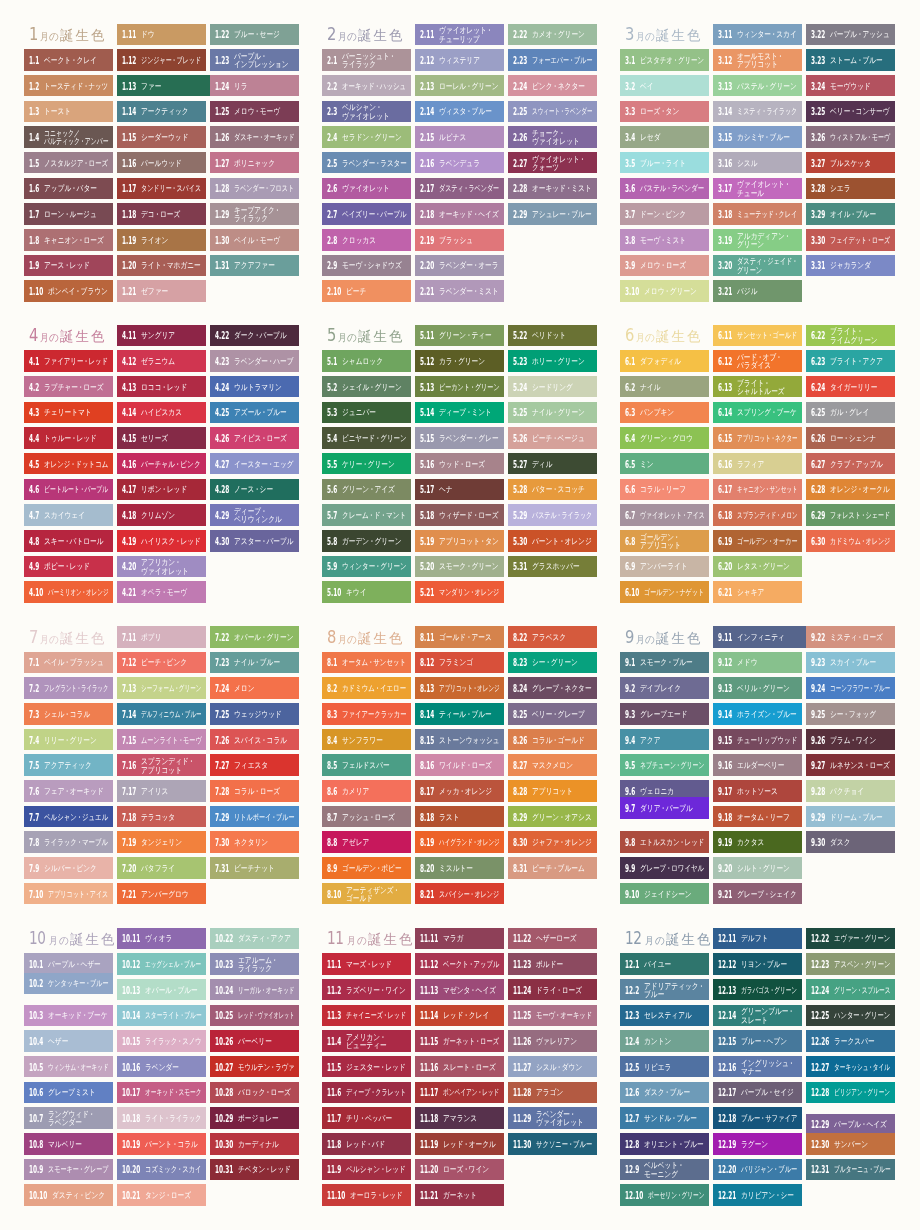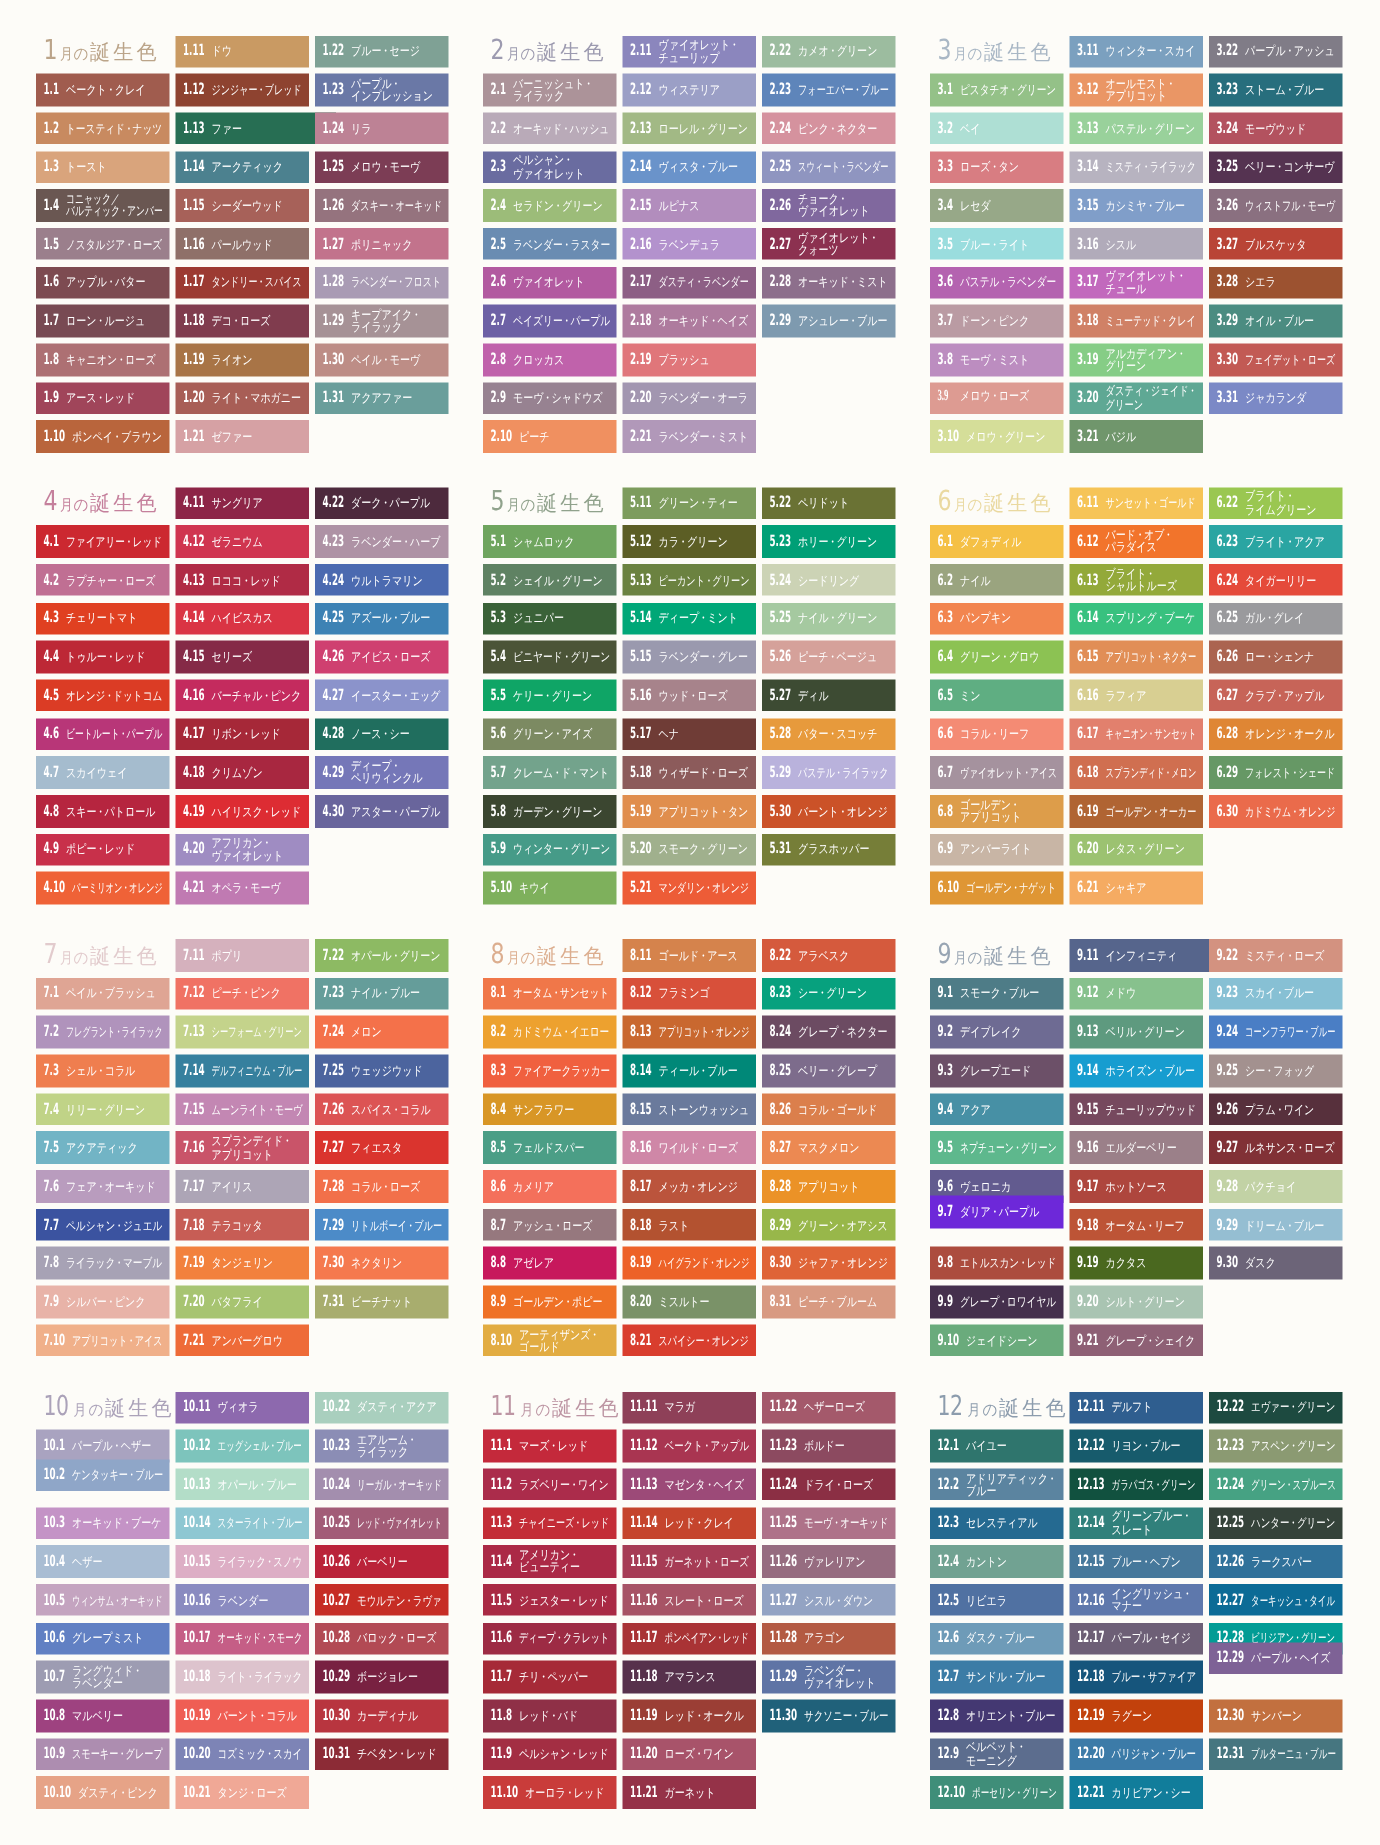--- a/index.html
+++ b/index.html
@@ -382,7 +382,7 @@
           <span class="num">3.8</span>
           <span class="nm" style="left: 20.2162px; transform: translateY(-50%) scaleX(0.797);">モーヴ<span class="dot">・</span>ミスト</span>
         </div>
-    <div class="sw" style="top: 231.12px; background-color: rgb(221, 155, 146); font-family: Liberation Serif, serif;">
+    <div class="sw" style="top: 231.12px; background-color: rgb(221, 155, 146);">
           <span class="num">3.9</span>
           <span class="nm" style="left: 20.2162px; transform: translateY(-50%) scaleX(0.797);">メロウ<span class="dot">・</span>ローズ</span>
         </div>

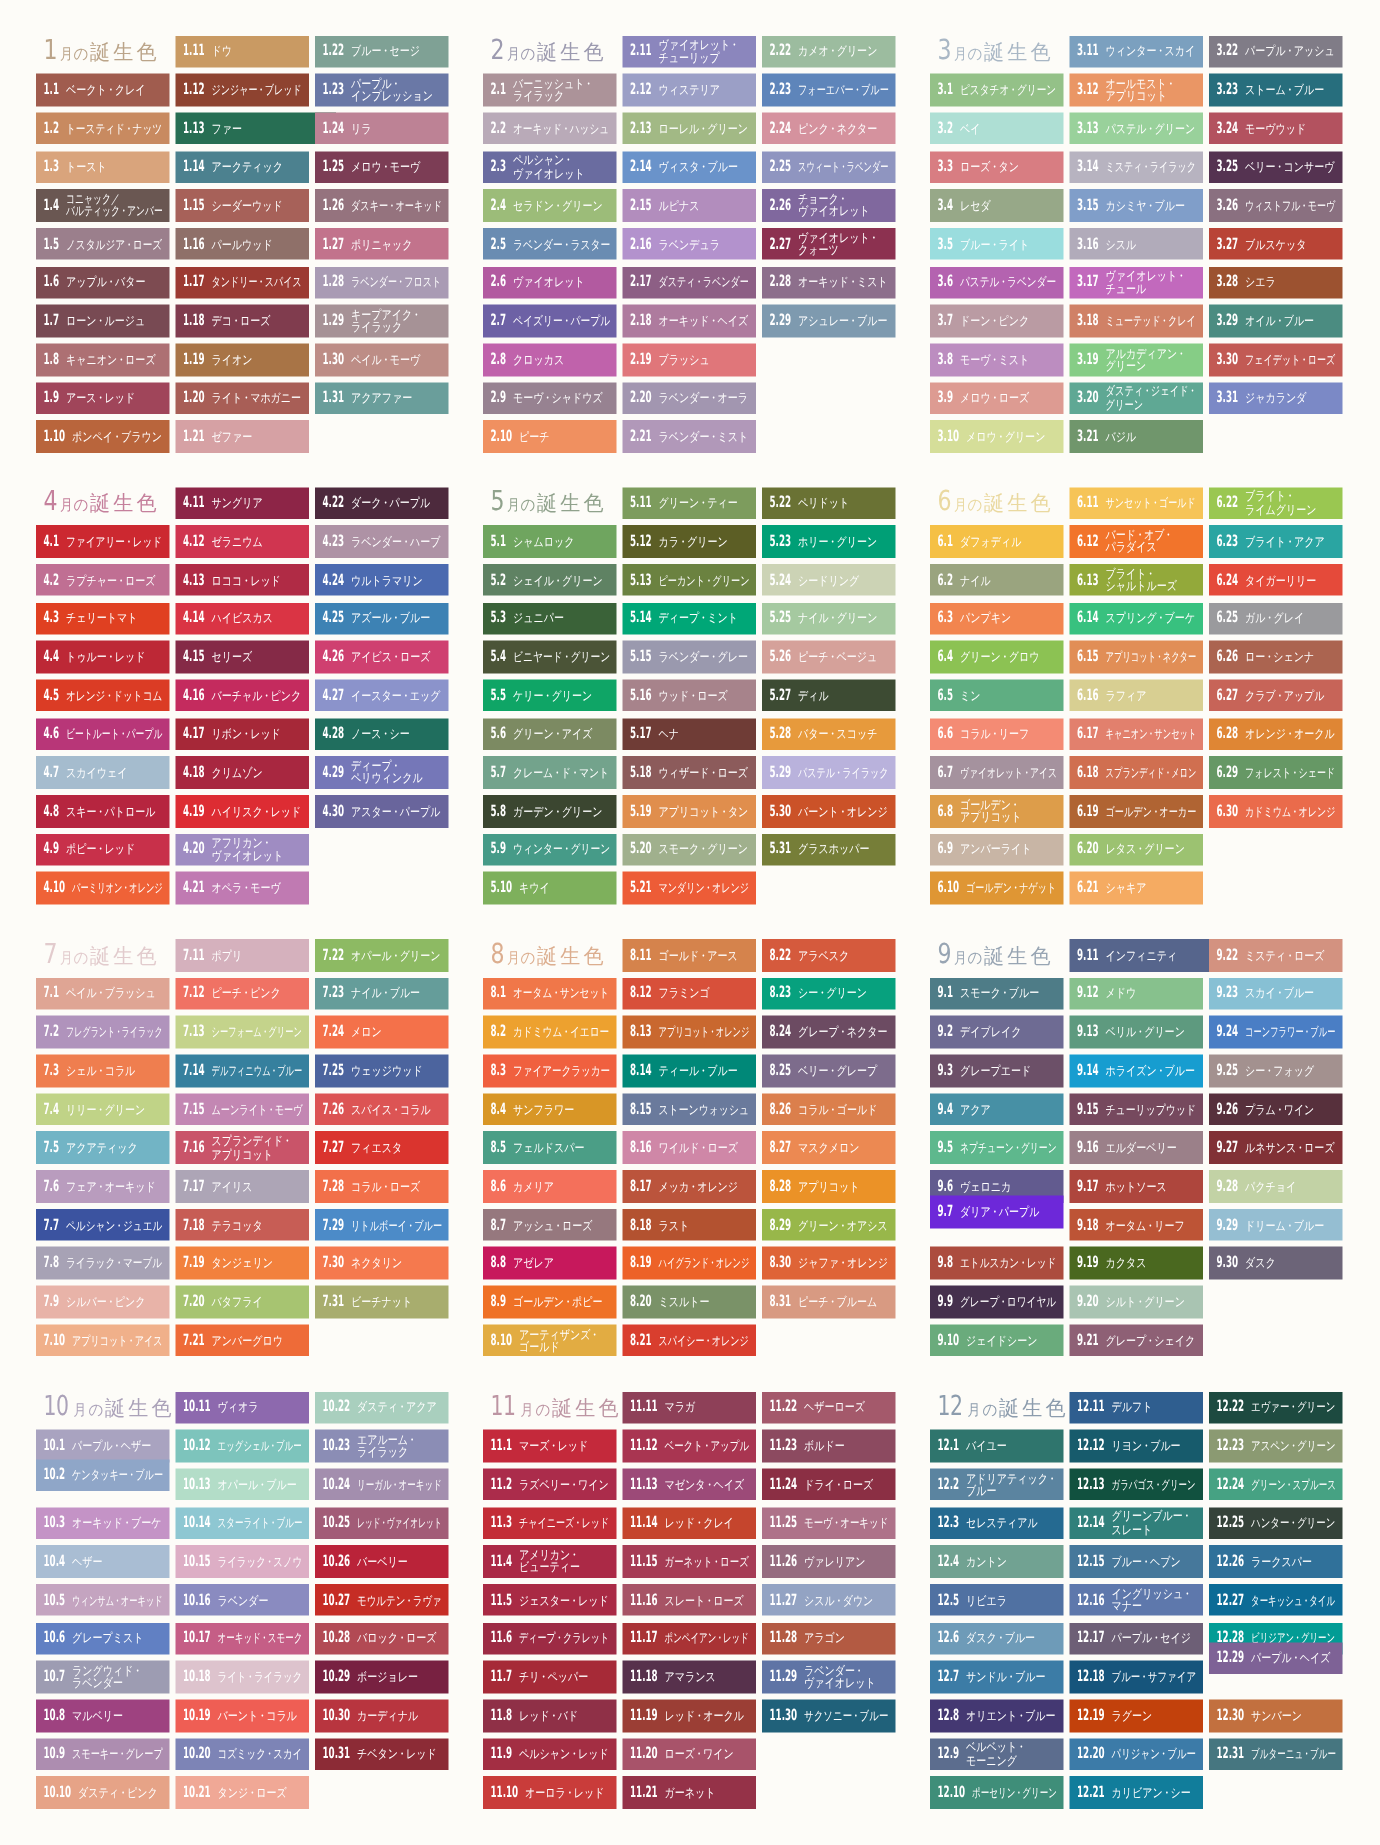--- a/index.html
+++ b/index.html
@@ -1712,7 +1712,7 @@
           <span class="num">12.28</span>
           <span class="nm" style="left: 28.31px; transform: translateY(-50%) scaleX(0.67131);">ビリジアン<span class="dot">・</span>グリーン</span>
         </div>
-    <div class="sw" style="top: 167px; background-color: rgb(126, 98, 150);">
+    <div class="sw" style="top: 186px; background-color: rgb(126, 98, 150);">
           <span class="num">12.29</span>
           <span class="nm" style="left: 28.31px; transform: translateY(-50%) scaleX(0.797);">パープル<span class="dot">・</span>ヘイズ</span>
         </div>

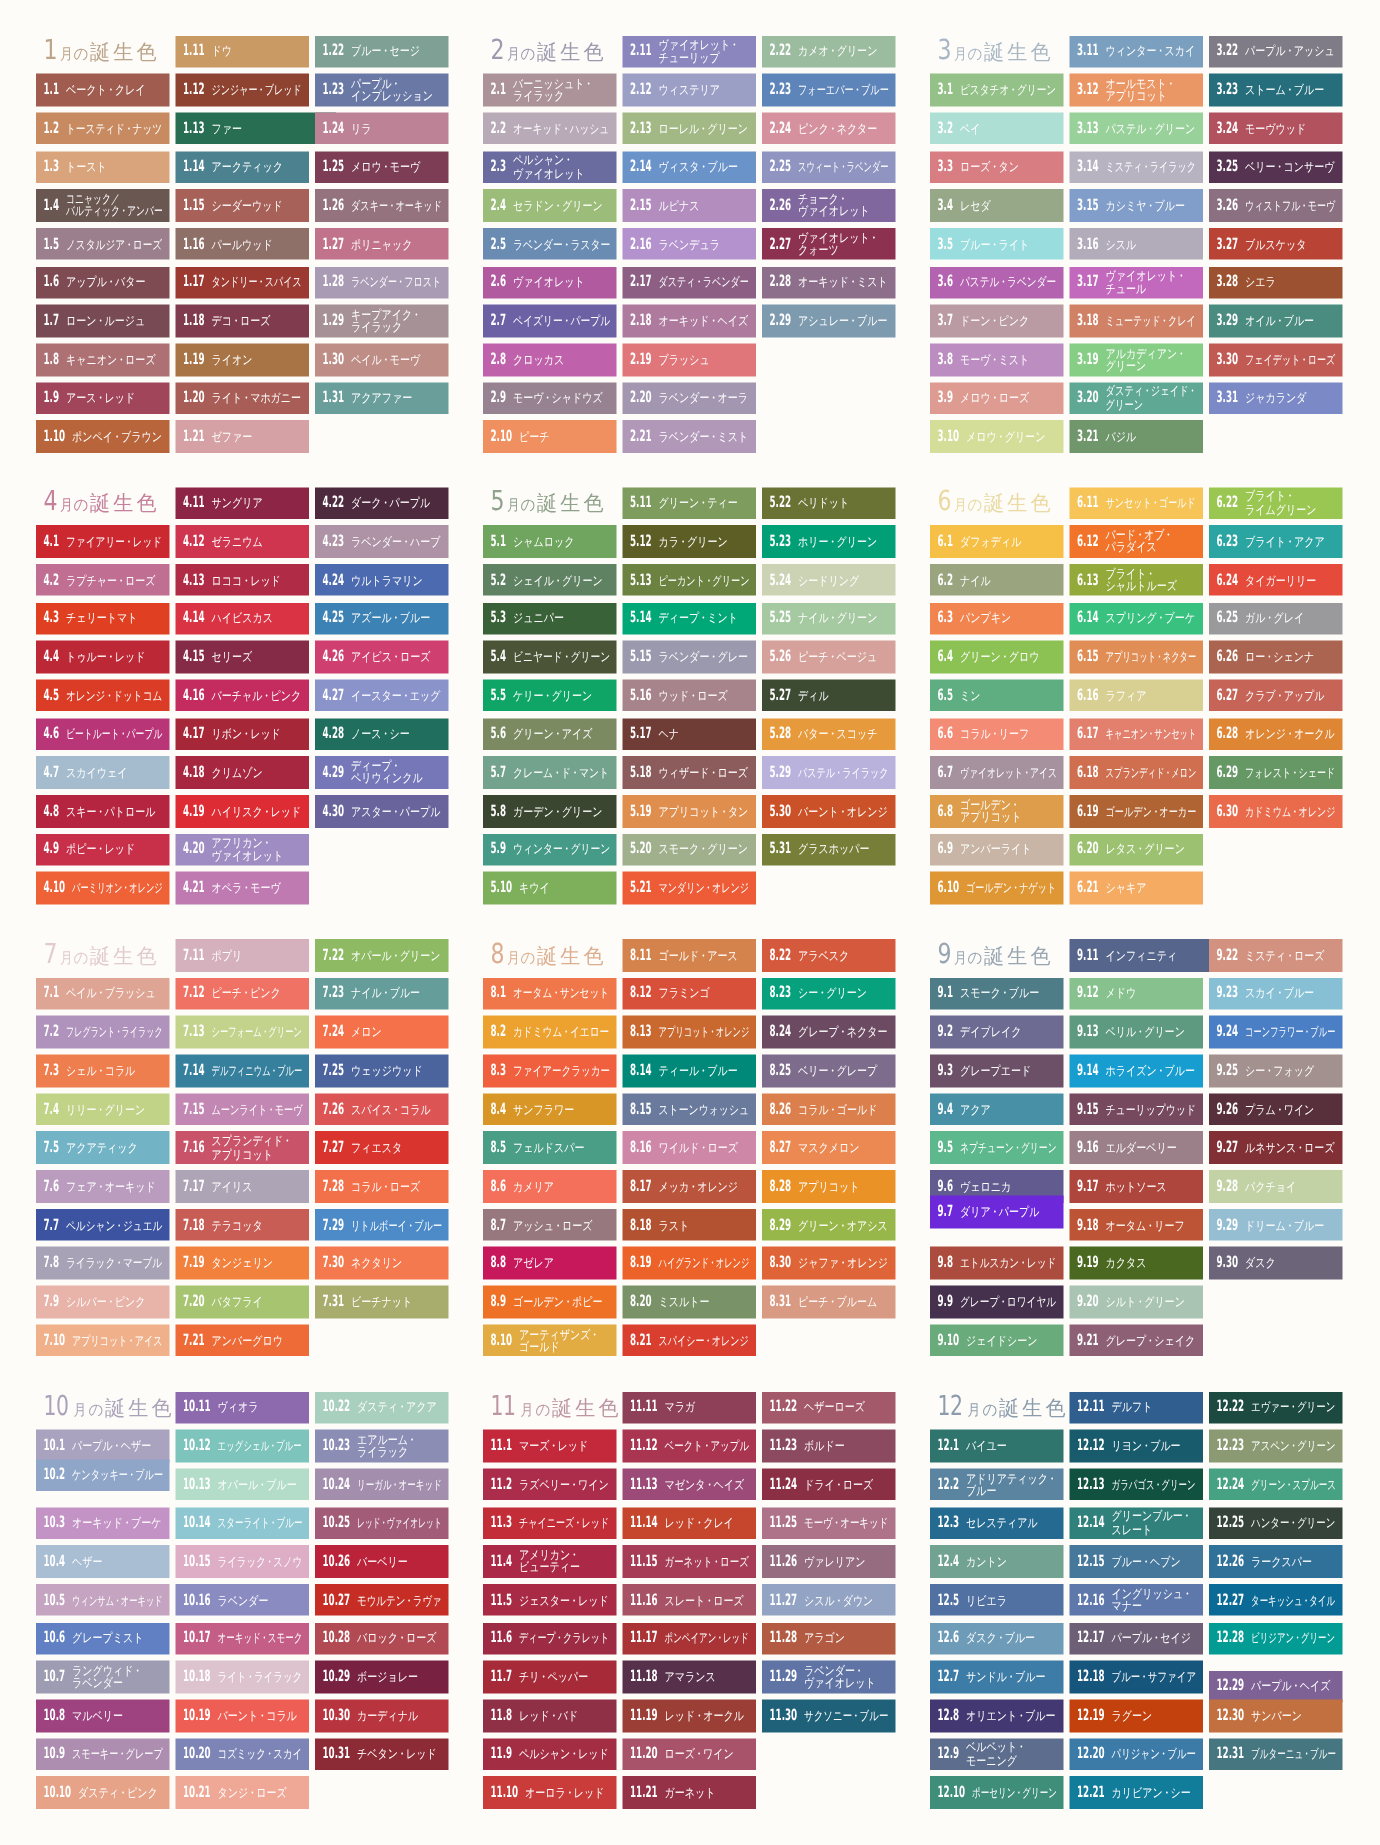--- a/index.html
+++ b/index.html
@@ -1670,7 +1670,7 @@
           <span class="num">12.18</span>
           <span class="nm" style="left: 28.31px; transform: translateY(-50%) scaleX(0.751867);">ブルー<span class="dot">・</span>サファイア</span>
         </div>
-    <div class="sw" style="top: 205.44px; background-color: #c2410c;">
+    <div class="sw" style="top: 205.44px; background-color: #a21caf;">
           <span class="num">12.19</span>
           <span class="nm" style="left: 28.31px; transform: translateY(-50%) scaleX(0.797);">ラグーン</span>
         </div>

